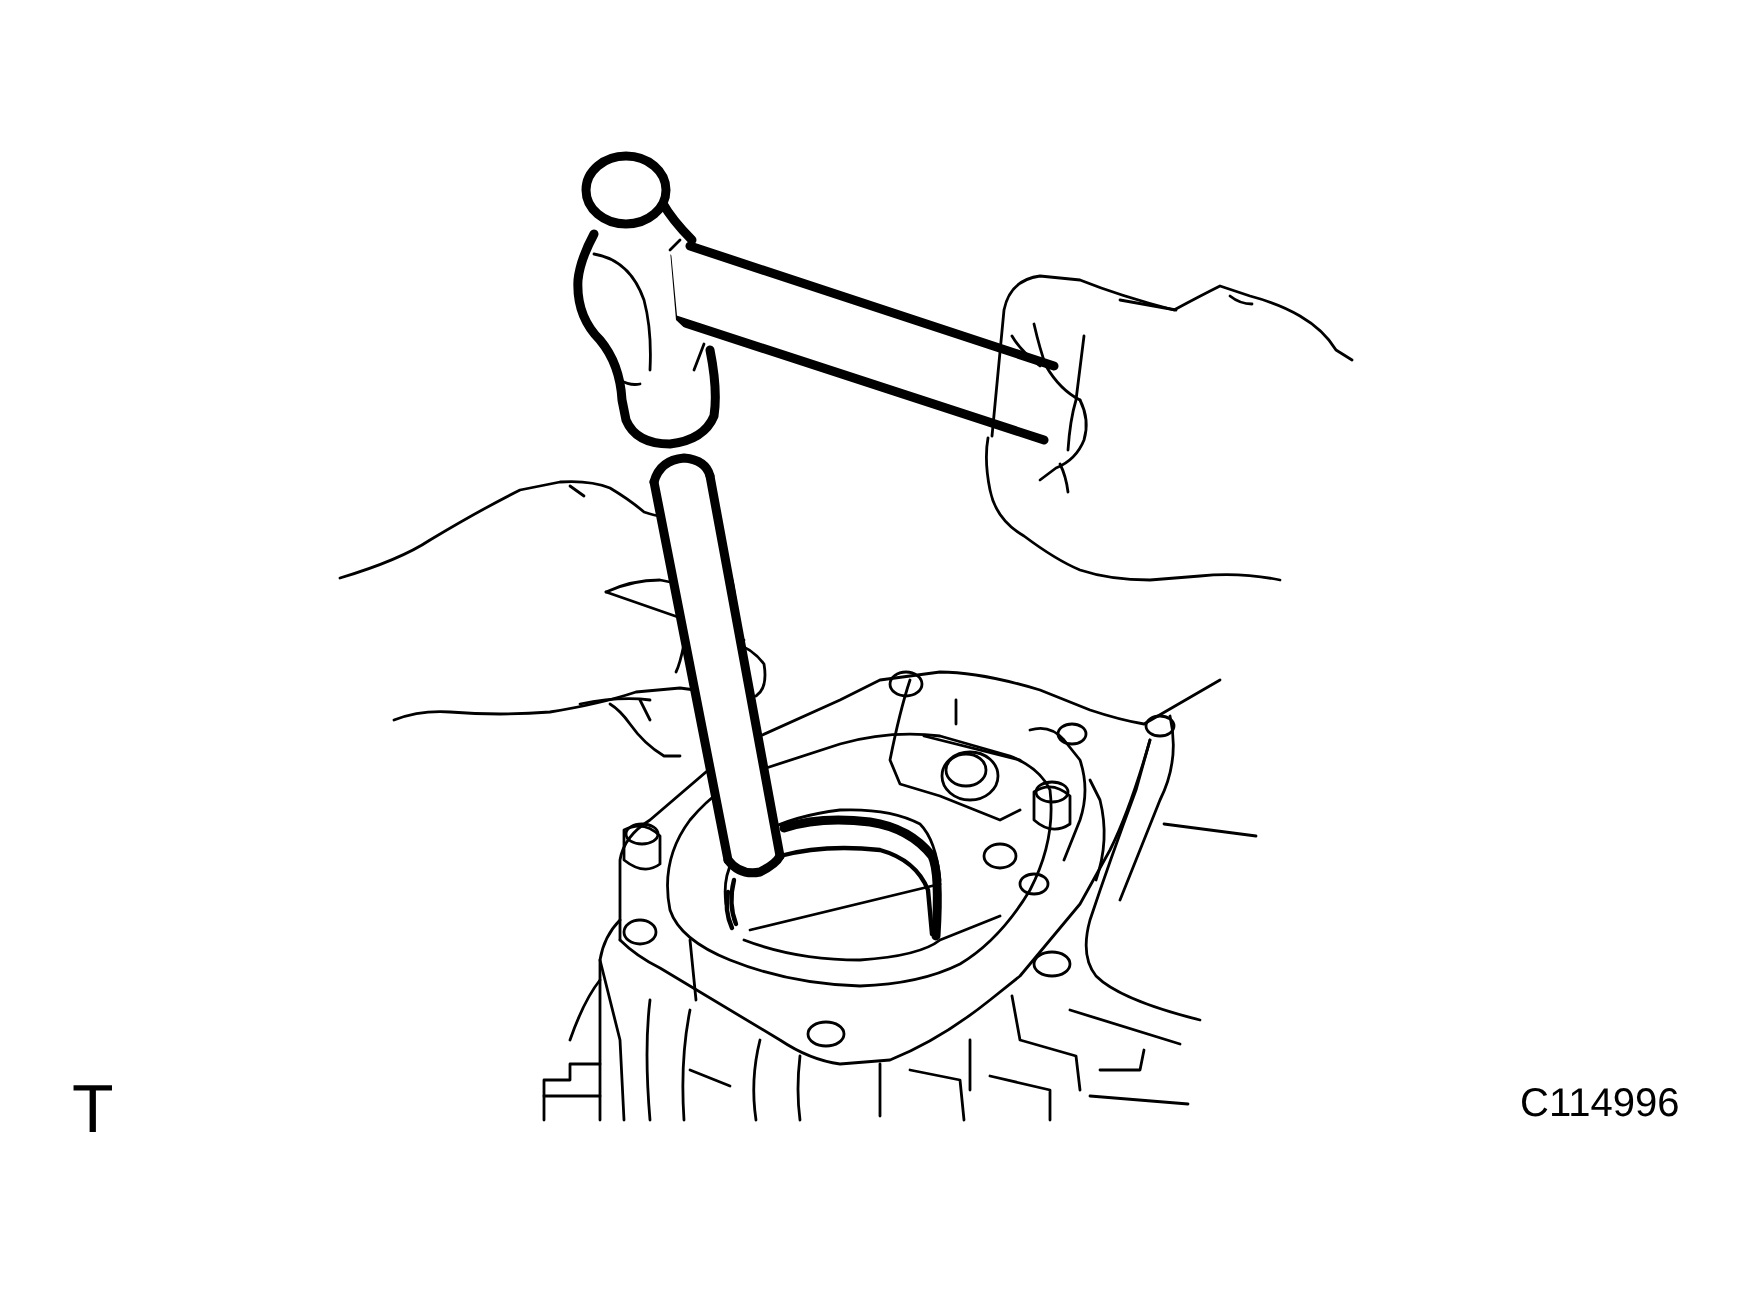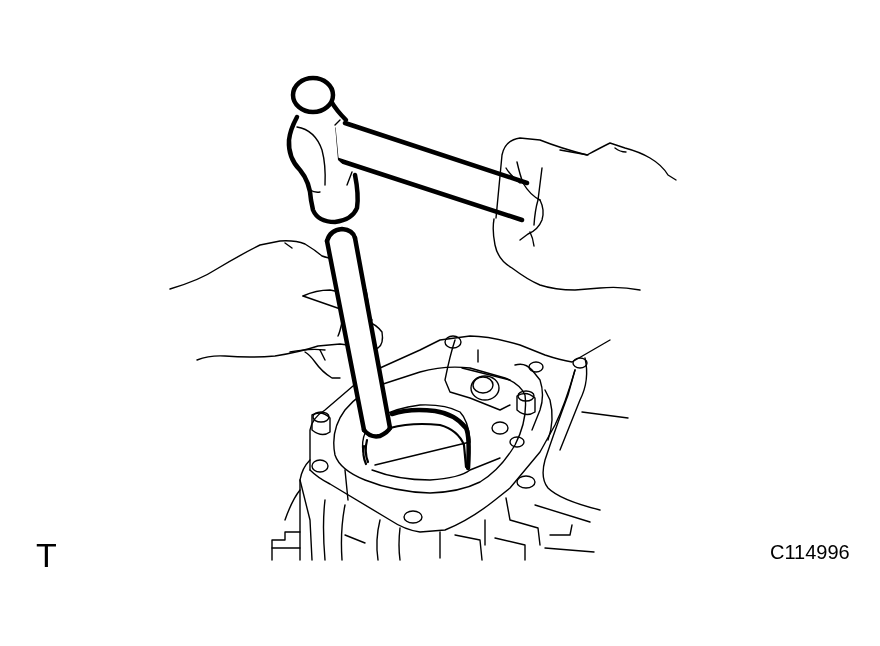--- a/index.html
+++ b/index.html
@@ -9,7 +9,7 @@
   .label-t { position: absolute; left: 36px; top: 538px; font-size: 34px;
              font-family: "Liberation Sans", sans-serif; color: #000; line-height: 1; }
   .fig-code { position: absolute; left: 760px; top: 542px; font-size: 20px;
-              font-family: "Liberation Sans", sans-serif; color: #000; line-height: 1; margin-left: 10px; }
+              font-family: "Liberation Sans", sans-serif; color: #000; line-height: 1; }
   .thick { fill: none; stroke: #000; stroke-width: 4.5; stroke-linejoin: round; stroke-linecap: round; }
   .thin { fill: none; stroke: #000; stroke-width: 1.4; stroke-linejoin: round; stroke-linecap: round; }
   .med { fill: none; stroke: #000; stroke-width: 2.2; stroke-linejoin: round; stroke-linecap: round; }

